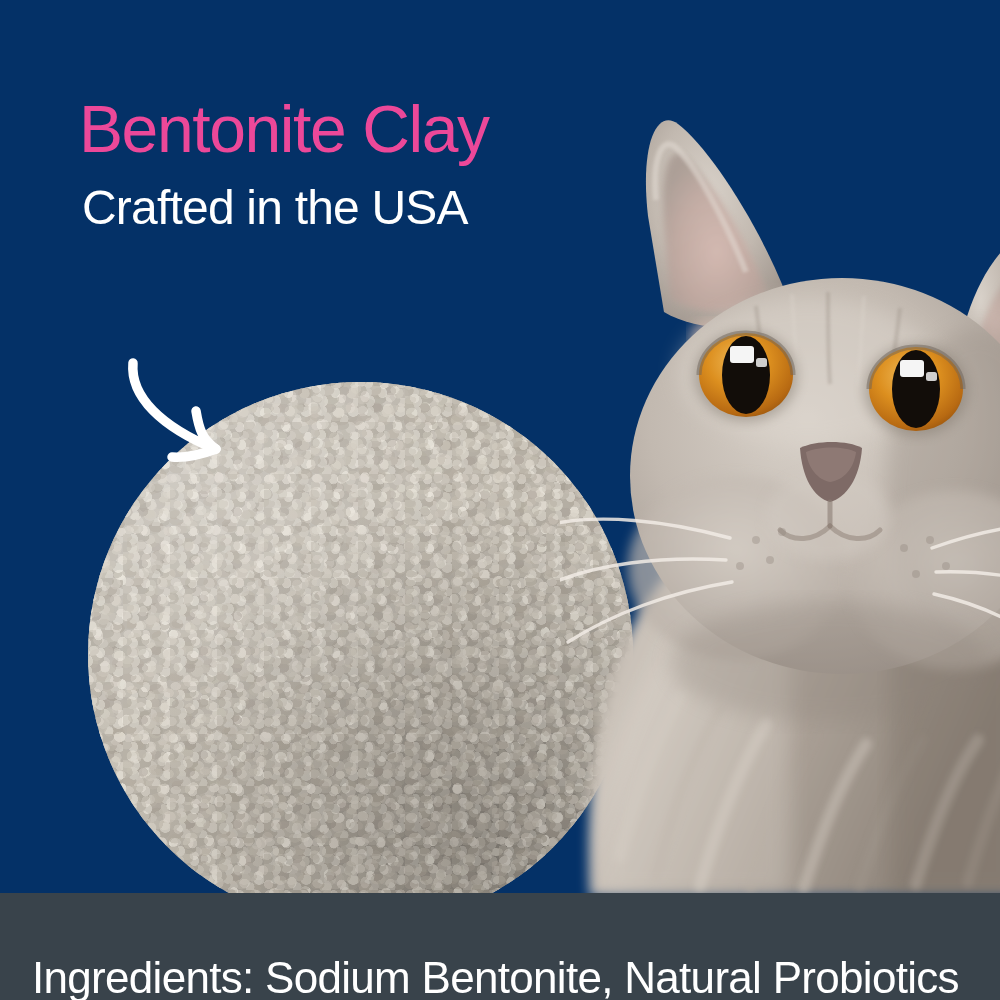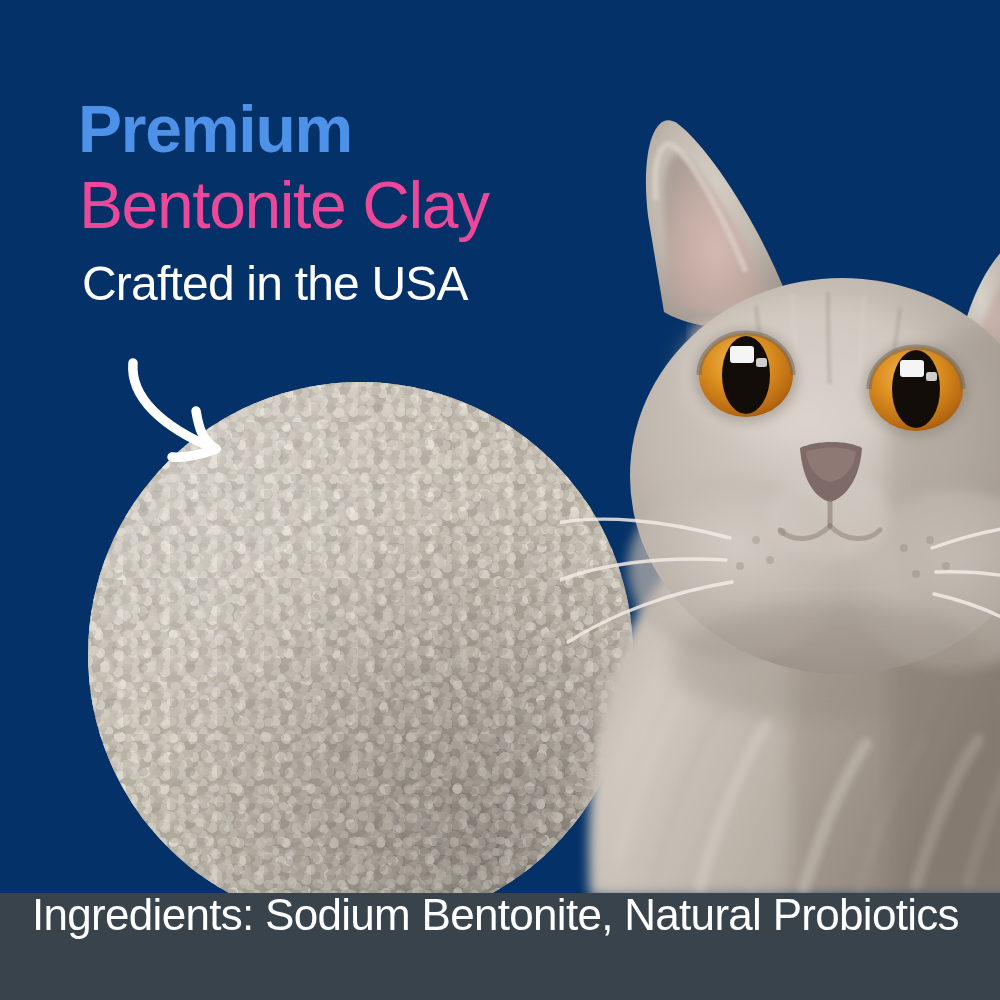--- a/index.html
+++ b/index.html
@@ -177,7 +177,6 @@
 <div id="stage">
 
   <div class="headline">
-    <span class="hl-premium">Premium</span>
     <span class="hl-main">Bentonite Clay</span>
     <span class="hl-sub">Crafted in the USA</span>
   </div>

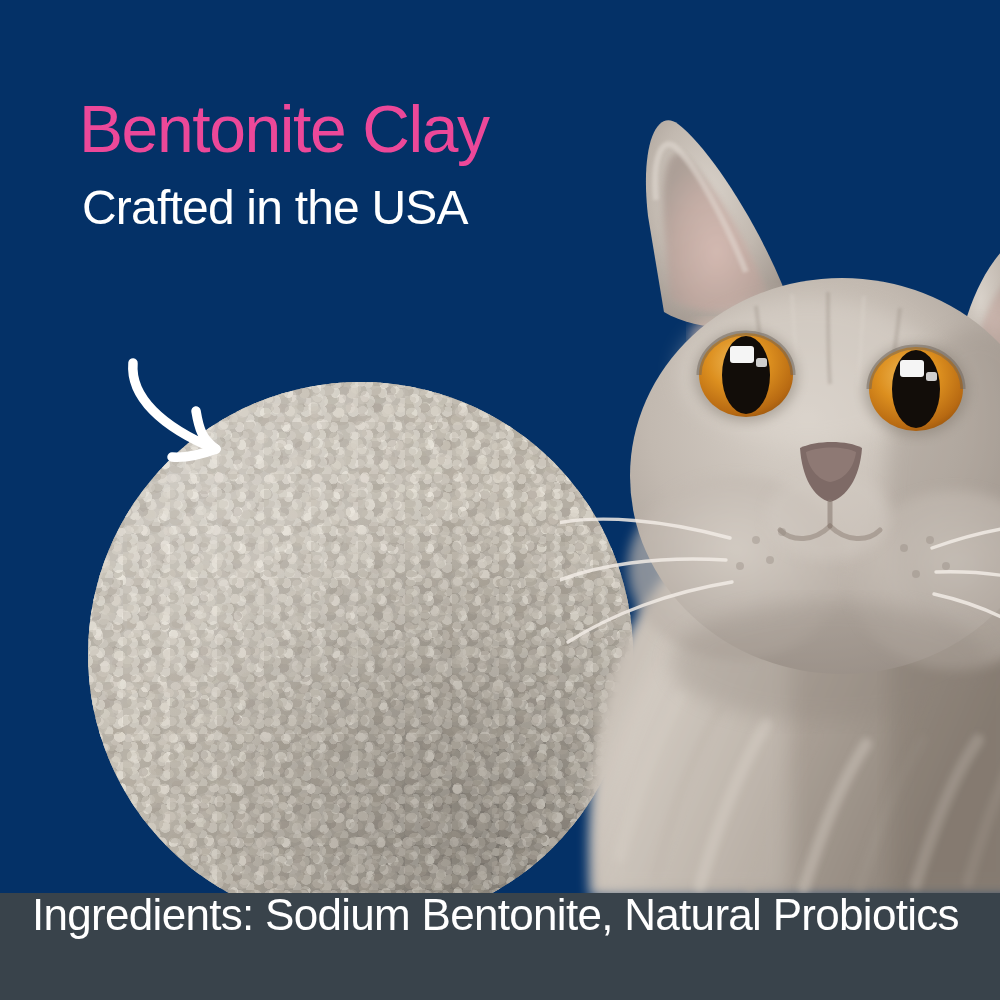--- a/index.html
+++ b/index.html
@@ -159,7 +159,7 @@
     background: #39434b;
     z-index: 60;
     display: flex;
-    align-items: flex-start;
+    align-items: flex-end;
   }
   .ingredient-text {
     color: #ffffff;

